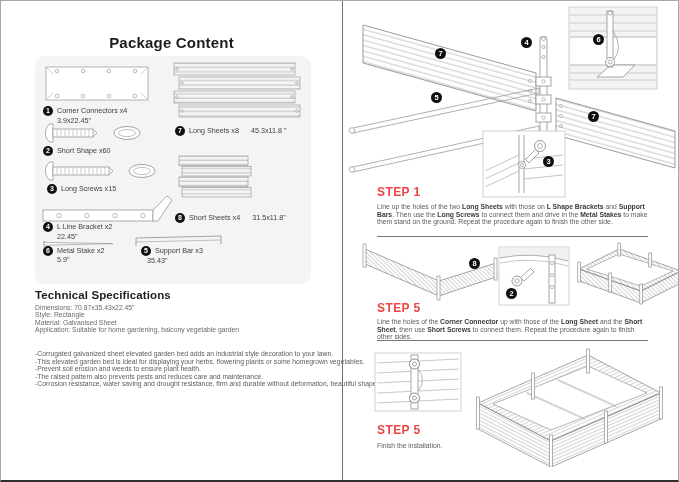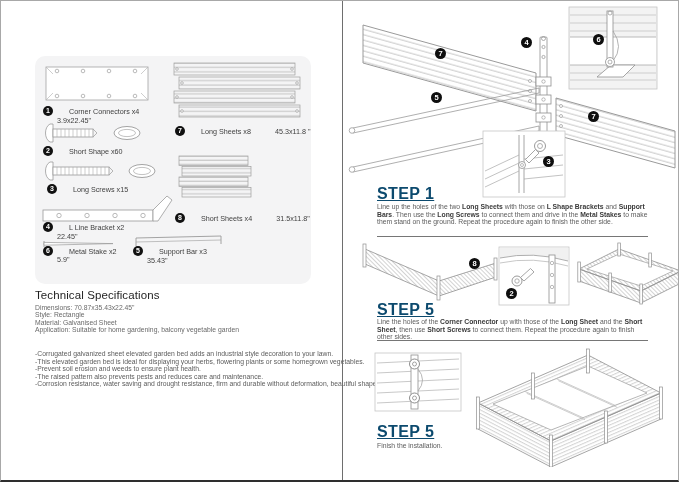--- a/index.html
+++ b/index.html
@@ -37,6 +37,7 @@
 <div class="page">
 
   <div class="left-panel">
+    <div class="pkg-title">Package Content</div>
 
     <div class="pkg-box">
 

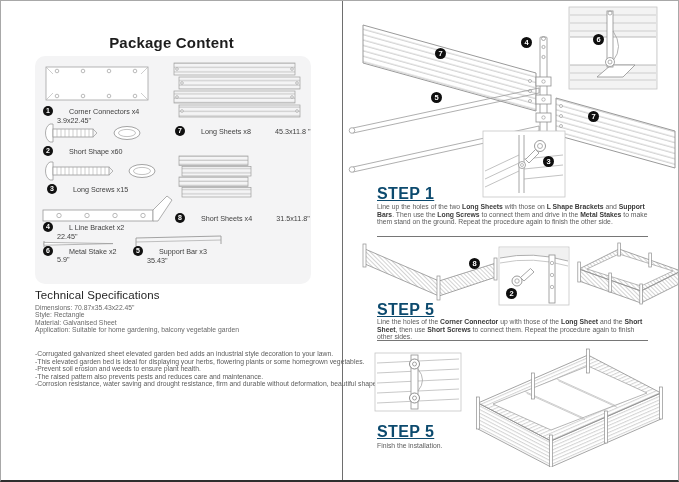--- a/index.html
+++ b/index.html
@@ -13,7 +13,7 @@
   .pkg-title{position:absolute;top:33px;left:0;width:100%;text-align:center;font-size:15px;font-weight:700;color:#1d1d1d;letter-spacing:.2px;}
   .pkg-box{position:absolute;left:34px;top:55px;width:276px;height:228px;background:#f4f4f5;border-radius:10px;}
   .fig{position:absolute;}
-  .part-row{position:absolute;display:flex;align-items:center;gap:16px;white-space:nowrap;}
+  .part-row{position:absolute;display:flex;align-items:flex-start;gap:4px;white-space:nowrap;}
   .badge{display:inline-flex;width:10px;height:10px;border-radius:50%;background:#111;color:#fff;
     font-size:7px;font-weight:700;align-items:center;justify-content:center;flex:0 0 auto;line-height:10px;}
   .part-label{font-size:7.2px;color:#3e3e3e;}

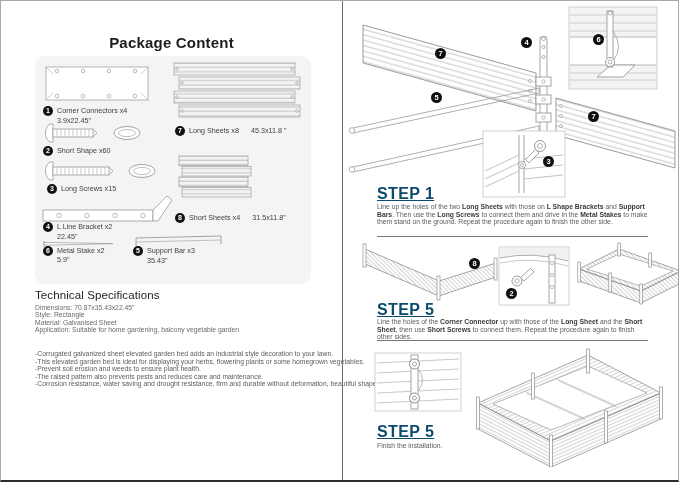--- a/index.html
+++ b/index.html
@@ -23,7 +23,7 @@
   .text-block{position:absolute;white-space:nowrap;}
   .spec-line{font-size:6.8px;color:#6a6a6a;line-height:7.4px;}
   .feat-line{font-size:6.8px;color:#5c5c5c;line-height:7.6px;}
-  .step-heading{position:absolute;font-size:16px;font-weight:600;color:#0c4a6e;letter-spacing:.4px;text-decoration:underline;}
+  .step-heading{position:absolute;font-size:12px;font-weight:600;color:#ef4444;letter-spacing:.4px;}
   .step-text{position:absolute;width:273px;font-size:6.8px;color:#5c5c5c;line-height:7.5px;}
   .seg-b{font-weight:700;color:#3a3a3a;}
   .divider{position:absolute;left:34px;width:271px;border-top:1px solid #767676;height:0;}

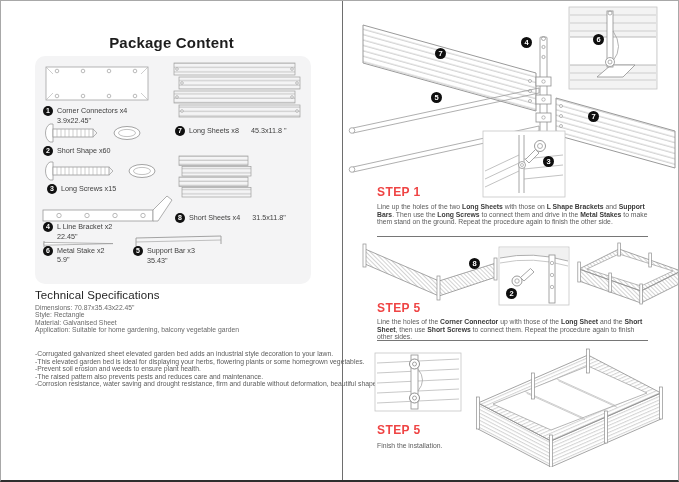--- a/index.html
+++ b/index.html
@@ -117,7 +117,7 @@
         <polyline points="5,14 5,6 90,4 90,12" fill="none" stroke="#9a9a9a" stroke-width="0.9"></polyline>
         <line x1="5" y1="10" x2="90" y2="8" stroke="#a8a8a8" stroke-width="0.7"></line>
       </svg>
-      <div class="part-row" style="left:98px;top:190px">
+      <div class="part-row" style="left:106px;top:190px">
         <span class="badge">5</span>
         <span class="part-label">Support Bar x3</span>
       </div>

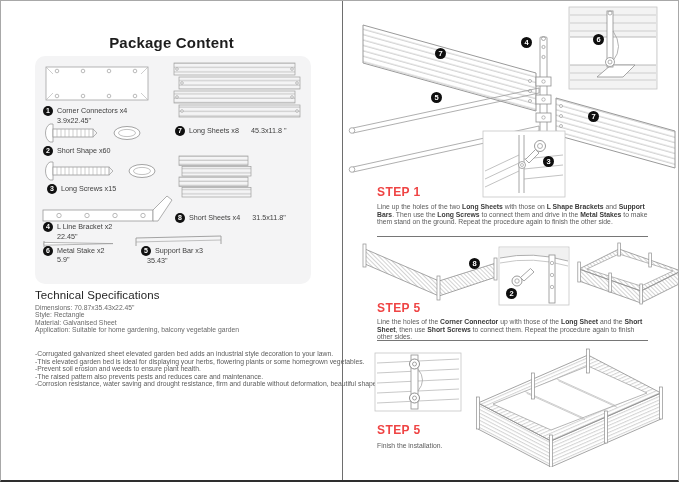--- a/index.html
+++ b/index.html
@@ -19,7 +19,7 @@
   .part-label{font-size:7.2px;color:#3e3e3e;}
   .part-dim{position:absolute;font-size:7.2px;color:#3e3e3e;white-space:nowrap;}
   .part-dim-inline{font-size:7.2px;color:#3e3e3e;margin-left:8px;}
-  .sec-heading{font-size:11.5px;font-weight:400;color:#1f1f1f;letter-spacing:.1px;}
+  .sec-heading{font-size:11.5px;font-weight:700;color:#1f1f1f;letter-spacing:.1px;}
   .text-block{position:absolute;white-space:nowrap;}
   .spec-line{font-size:6.8px;color:#6a6a6a;line-height:7.4px;}
   .feat-line{font-size:6.8px;color:#5c5c5c;line-height:7.6px;}

